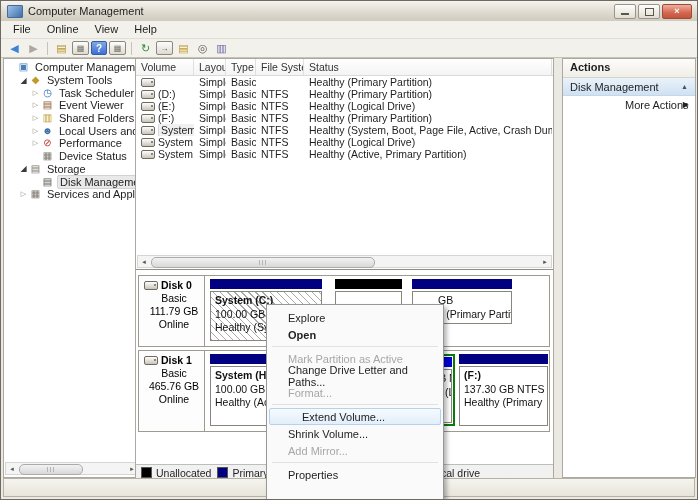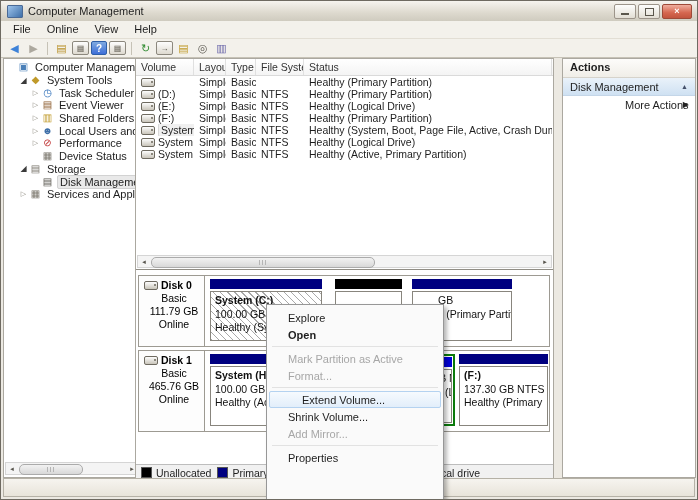--- a/index.html
+++ b/index.html
@@ -335,7 +335,7 @@
             <div class="pt-bar" style="background: rgb(0, 0, 0);"></div>
             <div class="pt-body"></div>
           </div>
-          <div class="pt" style="left: 273px; width: 100px; top: 3px; height: 62px;">
+          <div class="pt" style="left: 273px; width: 100px; top: 3px; height: 45px;">
             <div class="pt-bar" style="background: rgb(0, 0, 128);"></div>
             <div class="pt-body">
               <div class="pt-line b" style="padding-left: 21px;"></div>

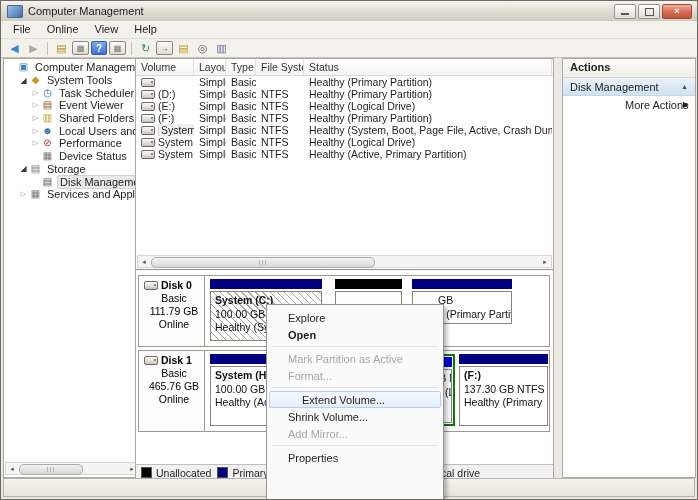--- a/index.html
+++ b/index.html
@@ -401,6 +401,7 @@
       <div class="cm-item bold">Open</div>
       <div class="cm-sep"></div>
       <div class="cm-item disabled">Mark Partition as Active</div>
+      <div class="cm-item">Change Drive Letter and Paths...</div>
       <div class="cm-item disabled">Format...</div>
       <div class="cm-sep"></div>
       <div class="cm-item hl">Extend Volume...</div>

